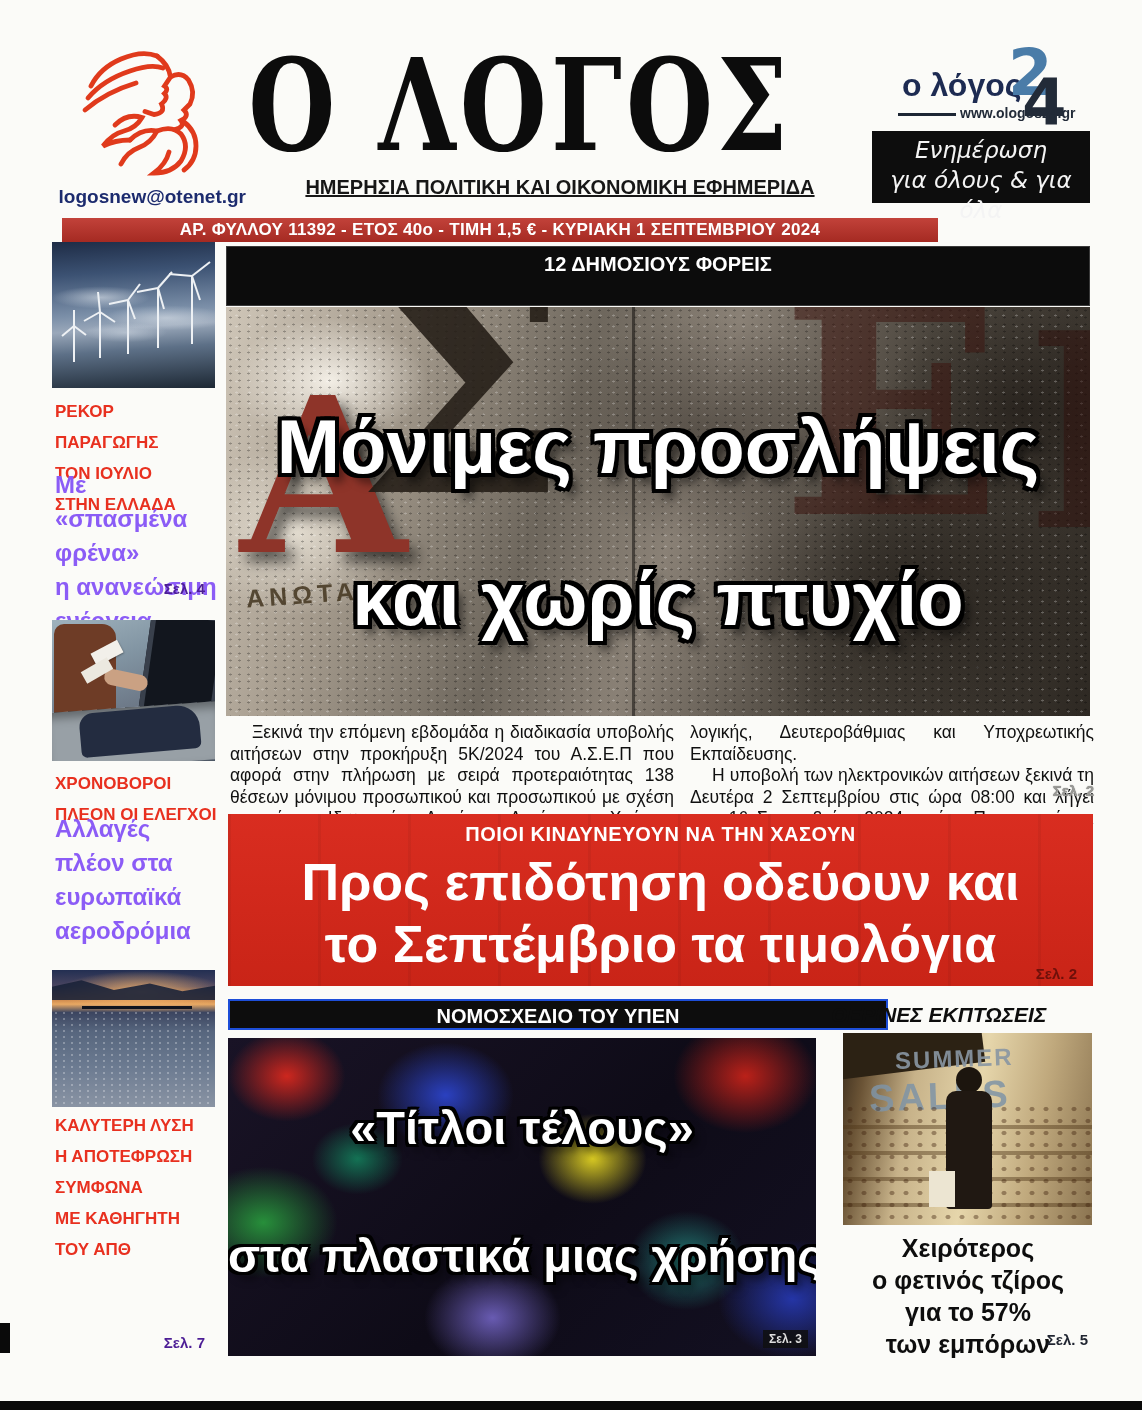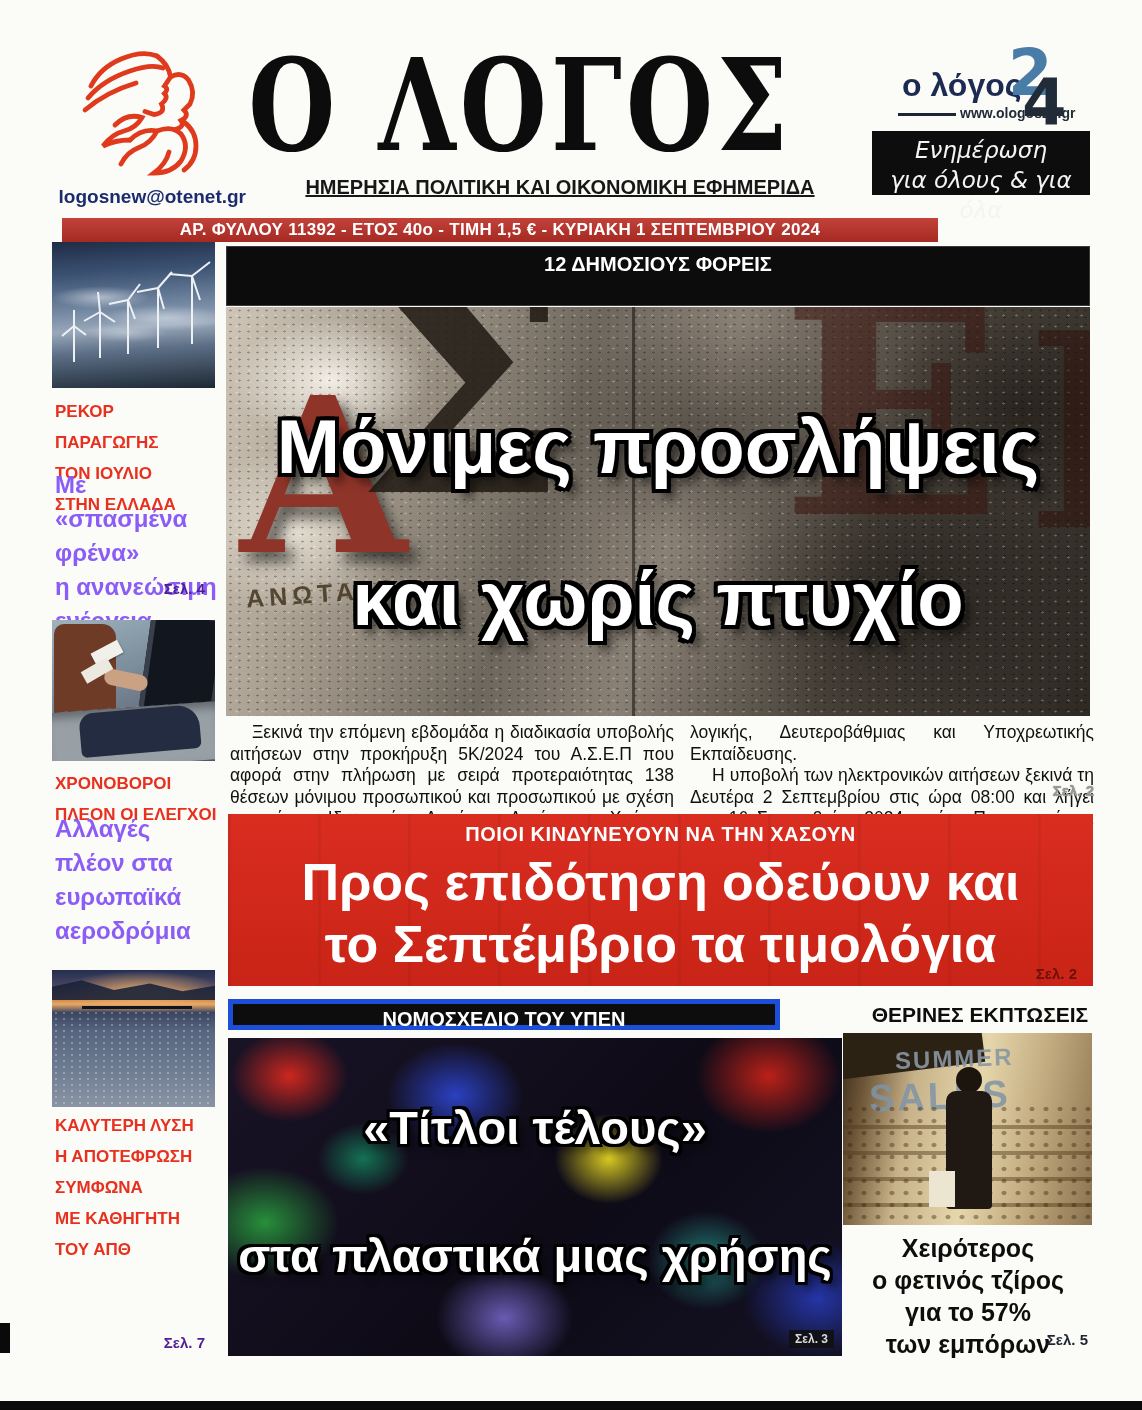--- a/index.html
+++ b/index.html
@@ -22,7 +22,7 @@
                     font-family:"DejaVu Sans",sans-serif;line-height:1;}
   .weblogo .wl-dash{position:absolute;left:18px;top:68px;width:58px;height:3px;background:#1d2634;}
   .weblogo .wl-url{position:absolute;left:80px;top:60px;font-size:14px;font-weight:bold;color:#222b38;}
-  .tagline{left:872px;top:131px;width:218px;height:64px;background:#0d0d0d;color:#f4f4f4;
+  .tagline{left:872px;top:131px;width:218px;height:72px;background:#0d0d0d;color:#f4f4f4;
            text-align:center;font-family:"DejaVu Sans",sans-serif;font-style:italic;
            font-size:23px;line-height:30px;padding-top:4px;box-sizing:border-box;}
   .issuebar{left:62px;top:218px;width:876px;height:24px;background:linear-gradient(#c2423a,#a52a22);

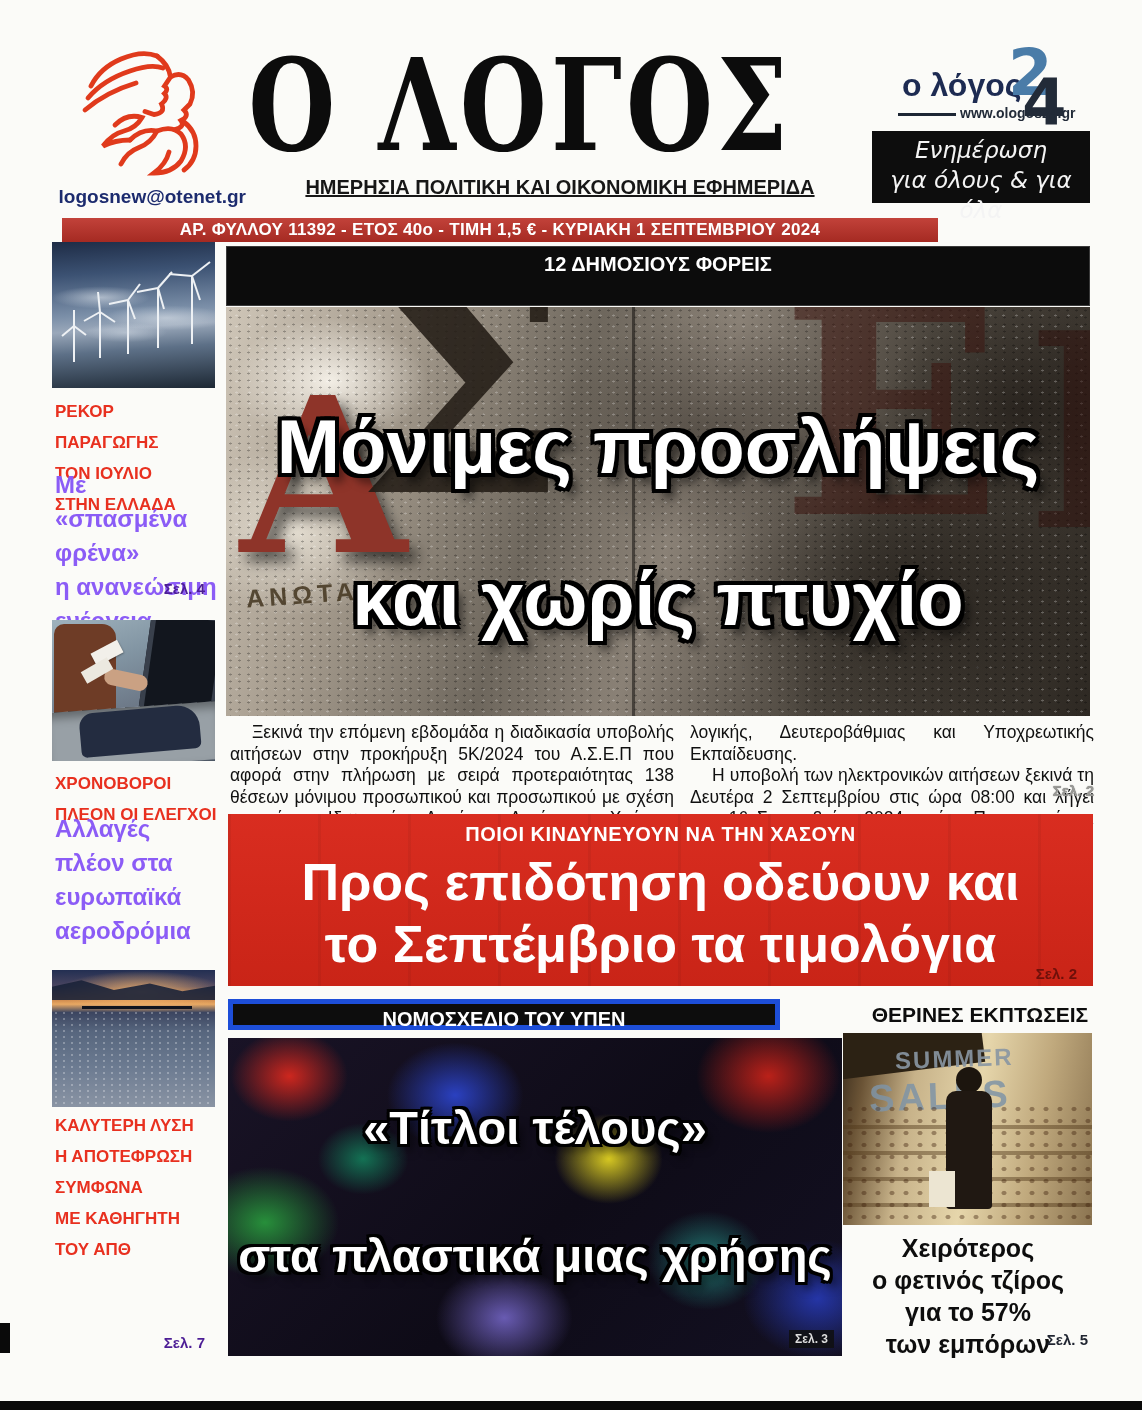--- a/index.html
+++ b/index.html
@@ -87,8 +87,8 @@
   .redbox .ref{position:absolute;right:16px;bottom:4px;font-weight:bold;font-size:15px;color:#6e100a;}
 
   
-  .plastbar{left:228px;top:999px;width:552px;height:31px;background:#0d0d0d;color:#fff;
-            text-align:center;font-weight:bold;font-size:20px;line-height:31px;border:5px solid #1d4ed8;box-sizing:border-box;}
+  .plastbar{left:228px;top:999px;width:660px;height:31px;background:#0d0d0d;color:#fff;
+            text-align:center;font-weight:bold;font-size:20px;line-height:31px;border:2px solid #1d4ed8;box-sizing:border-box;}
   .plastimg{left:228px;top:1038px;width:588px;height:318px;overflow:hidden;background:
      radial-gradient(90px 70px at 10% 12%, rgba(215,40,30,.95), transparent 65%),
      radial-gradient(120px 90px at 6% 58%, rgba(40,150,60,.95), transparent 62%),

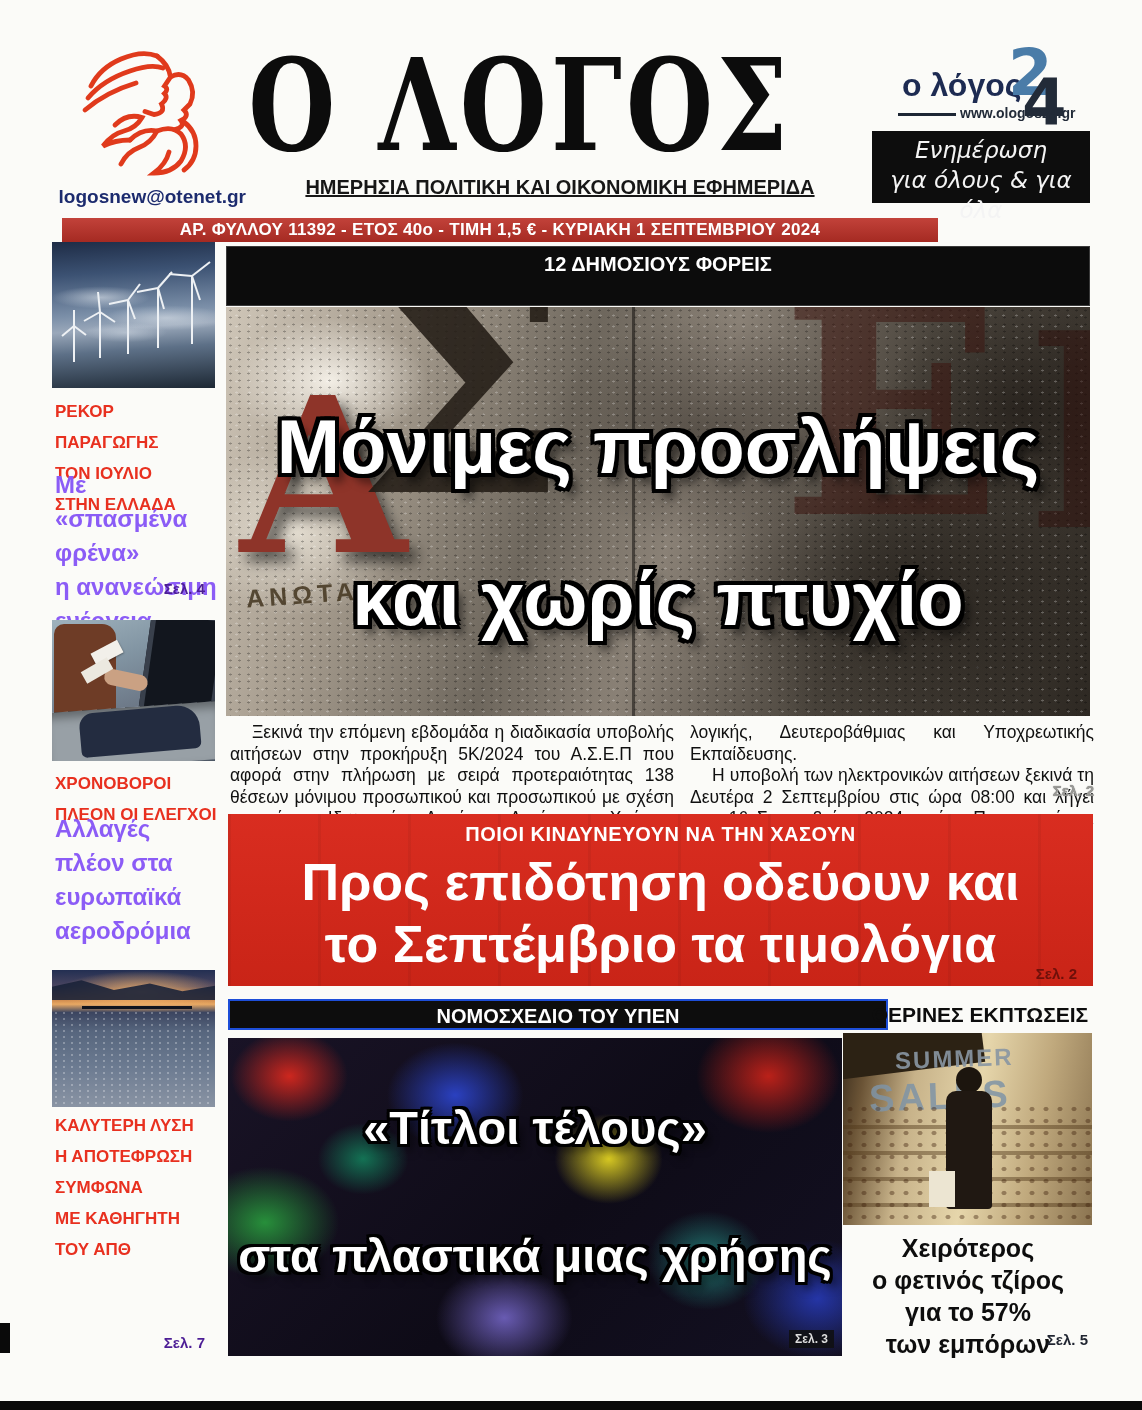--- a/index.html
+++ b/index.html
@@ -106,7 +106,7 @@
                   font-weight:bold;font-size:12px;padding:2px 6px;}
 
   
-  .sales-h{left:855px;top:1003px;width:250px;text-align:center;font-weight:bold;font-size:21px;color:#0d0d0d;}
+  .sales-h{left:831px;top:1003px;width:250px;font-weight:bold;font-size:21px;color:#0d0d0d;font-style:italic;}
   .salesimg{left:843px;top:1033px;width:249px;height:192px;overflow:hidden;background:
      linear-gradient(100deg,#3a2c1c 0%,#6b5436 10%,#c7b289 28%,#e6d6ab 52%,#c0a97d 75%,#8a7350 100%);}
   .salesimg .awning{position:absolute;left:-10px;top:-8px;width:150px;height:46px;background:#2c2214;

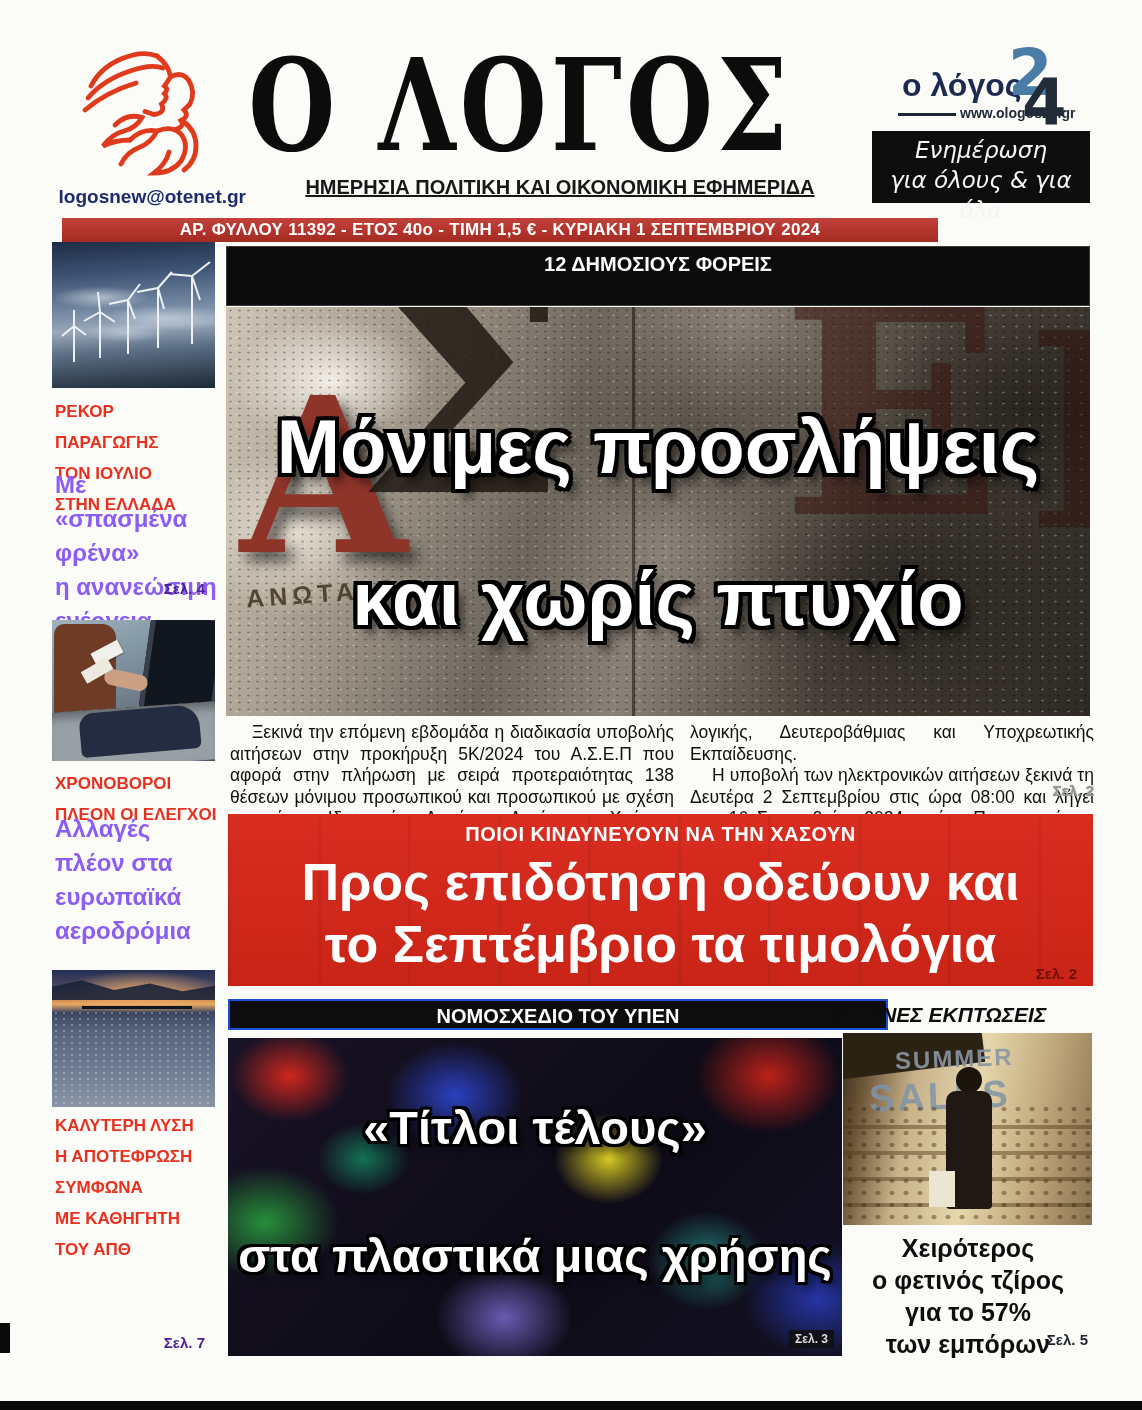--- a/index.html
+++ b/index.html
@@ -99,7 +99,7 @@
      radial-gradient(120px 95px at 88% 12%, rgba(205,35,25,.9), transparent 60%),
      radial-gradient(95px 80px at 78% 70%, rgba(40,165,150,.7), transparent 62%),
      radial-gradient(120px 95px at 96% 82%, rgba(40,60,190,.85), transparent 62%),
-     linear-gradient(135deg,#191326 0%,#0e0b17 55%,#131022 100%); padding-left: 26px;}
+     linear-gradient(135deg,#191326 0%,#0e0b17 55%,#131022 100%);}
   .plastimg .ph1{position:absolute;left:0;top:62px;width:100%;text-align:center;font-weight:bold;font-size:47px;white-space:nowrap;}
   .plastimg .ph2{position:absolute;left:0;top:190px;width:100%;text-align:center;font-weight:bold;font-size:47px;white-space:nowrap;}
   .plastimg .chip{position:absolute;right:8px;bottom:8px;background:rgba(15,15,15,.85);color:#ddd;

